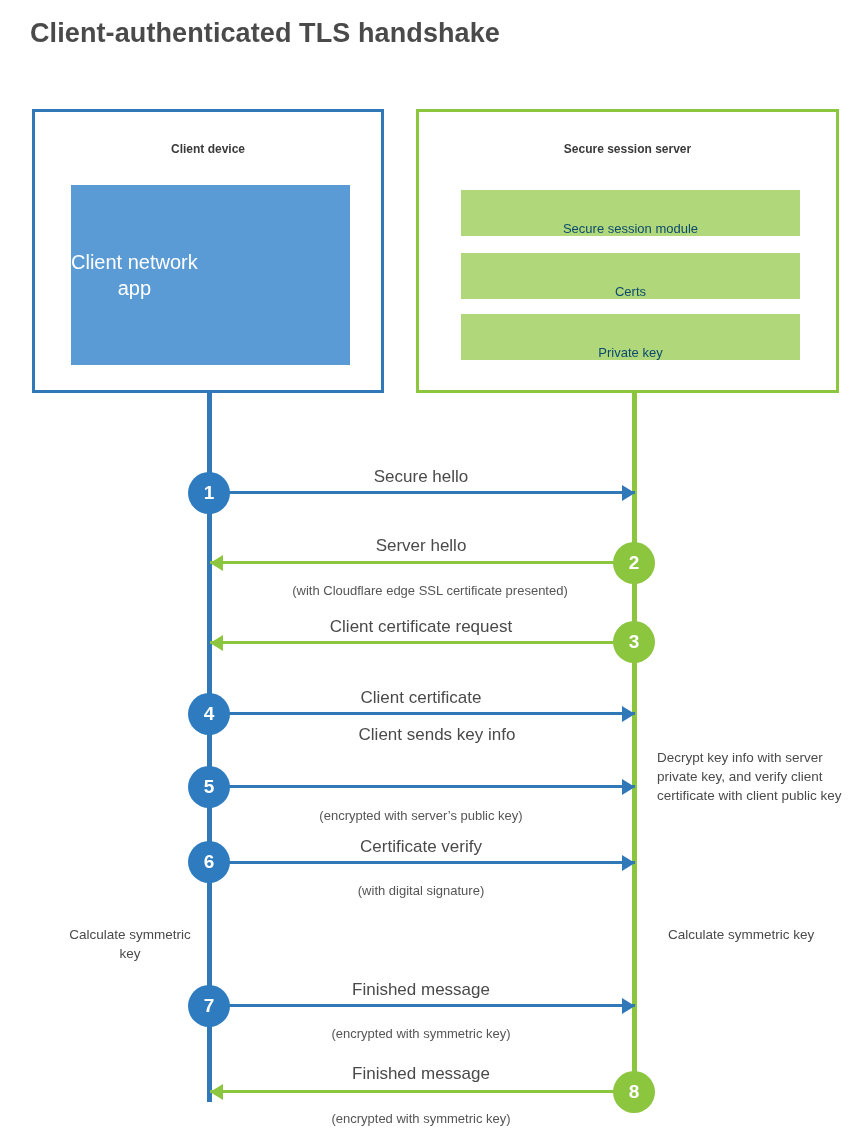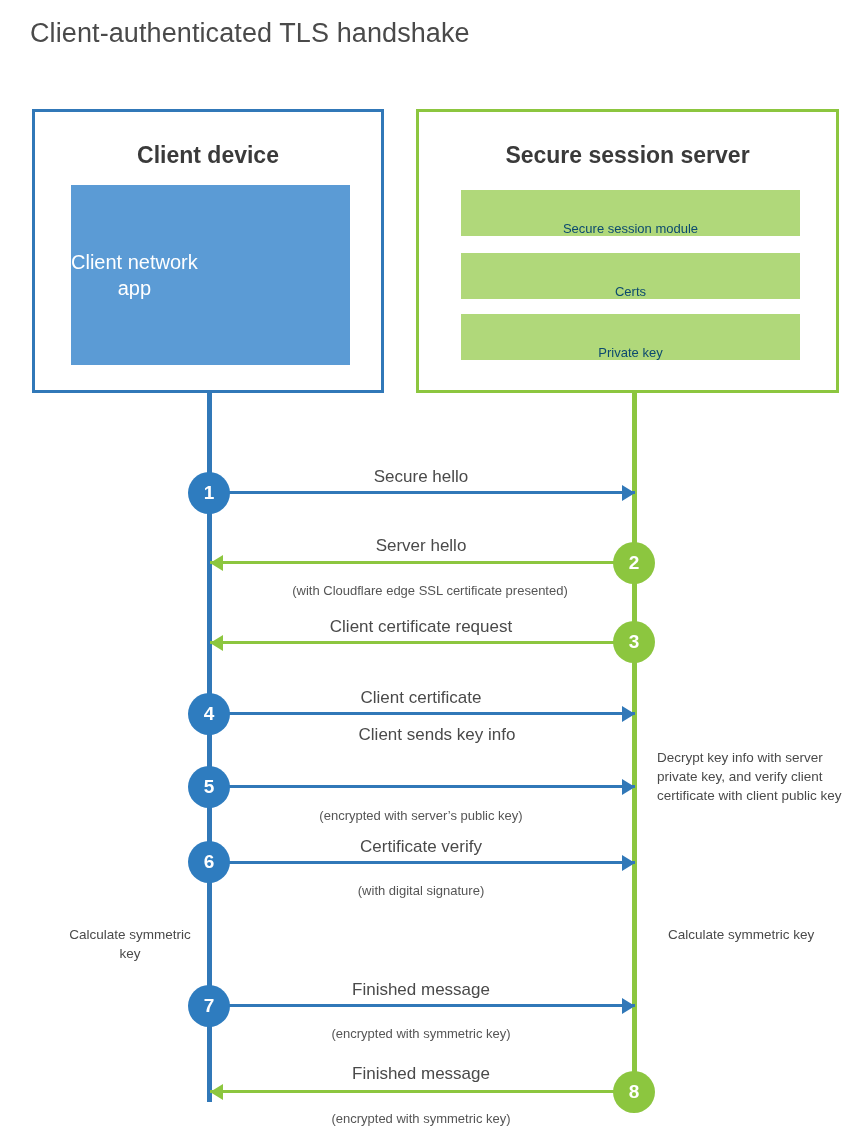--- a/index.html
+++ b/index.html
@@ -25,7 +25,7 @@
     left: 30px;
     top: 18px;
     font-size: 27px;
-    font-weight: 400;
+    font-weight: 700;
     color: #4a4a4a;
     letter-spacing: 0.1px;
     white-space: nowrap;

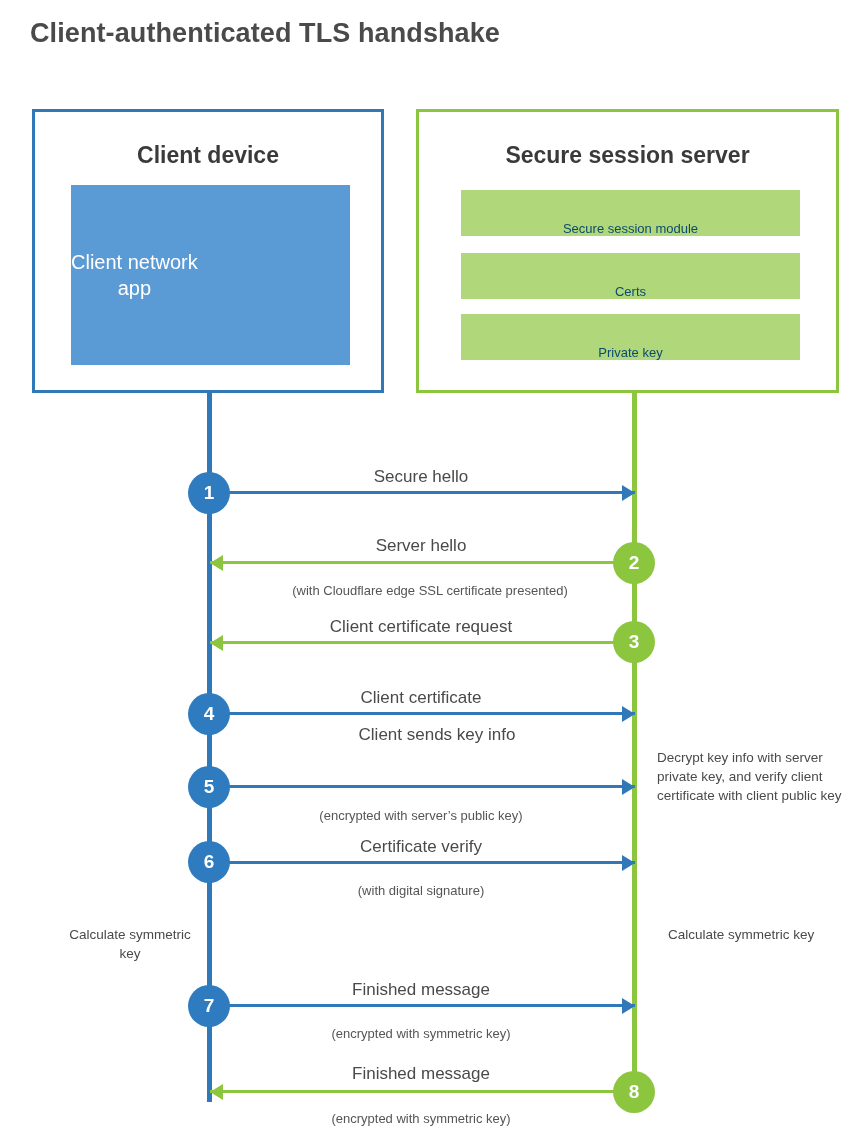--- a/index.html
+++ b/index.html
@@ -57,7 +57,7 @@
     left: 0;
     right: 0;
     text-align: center;
-    font-size: 23px;
+    font-size: 12px;
     font-weight: bold;
     color: #3a3a3a;
   }

